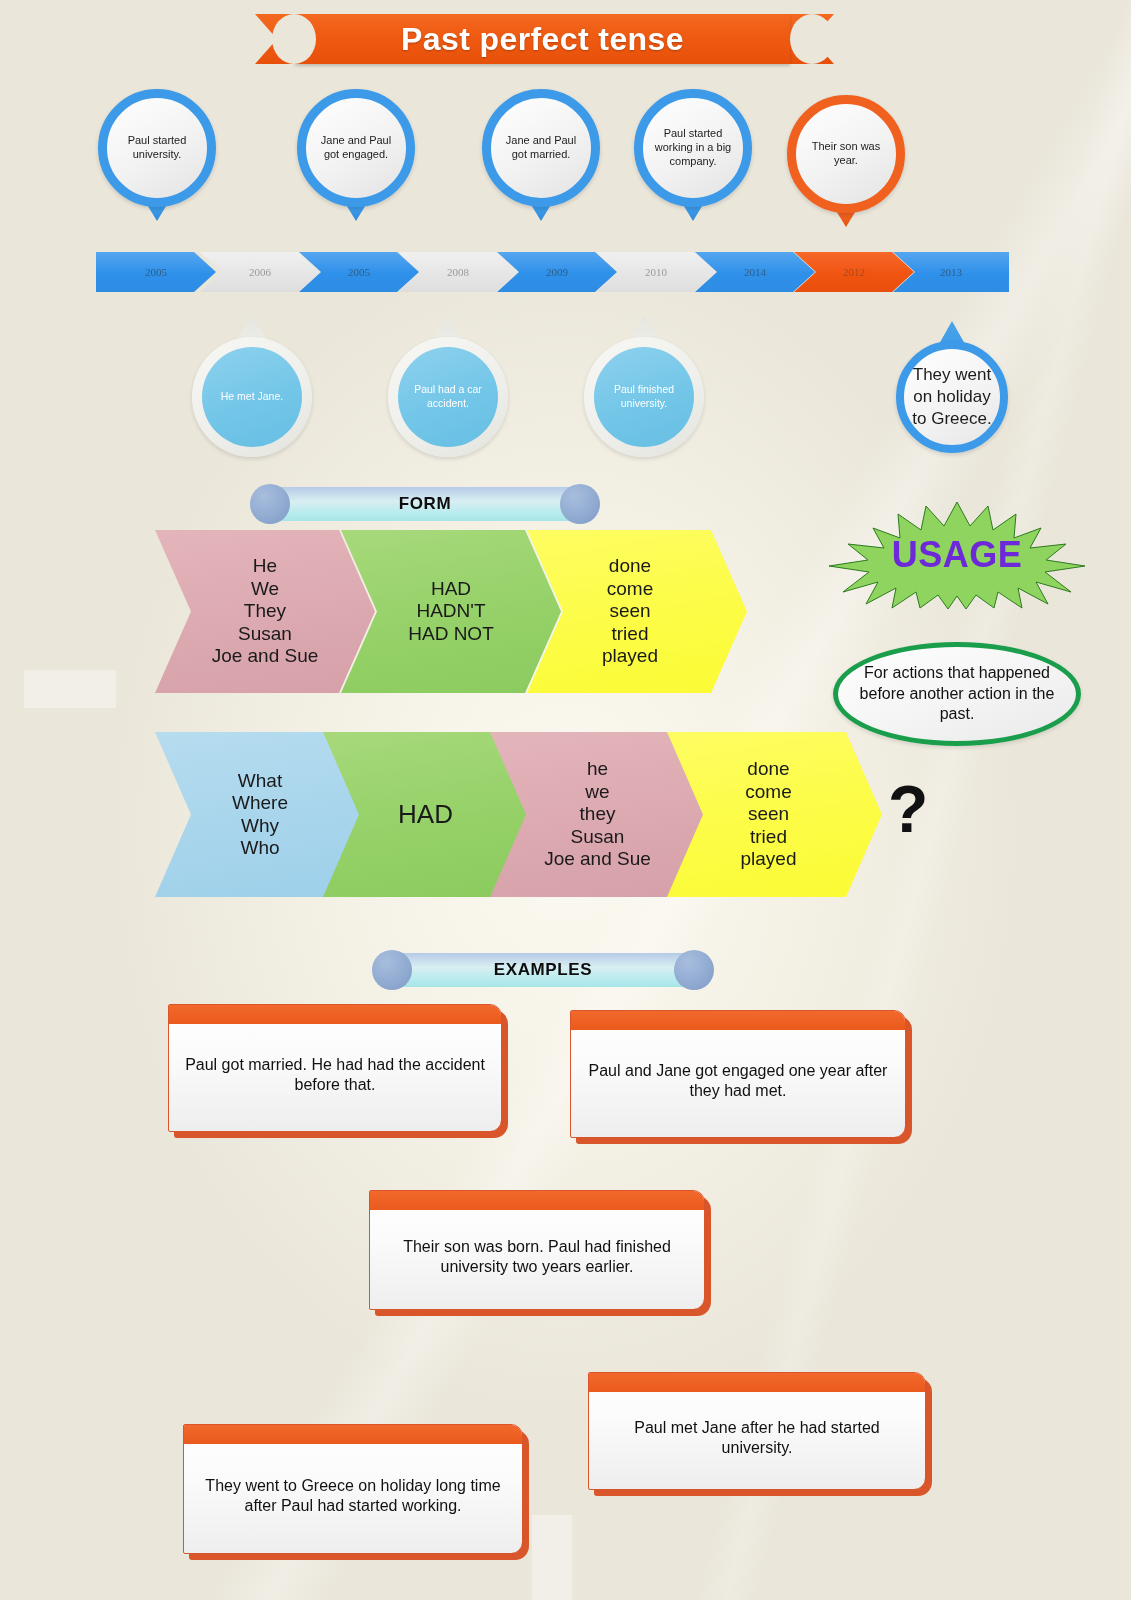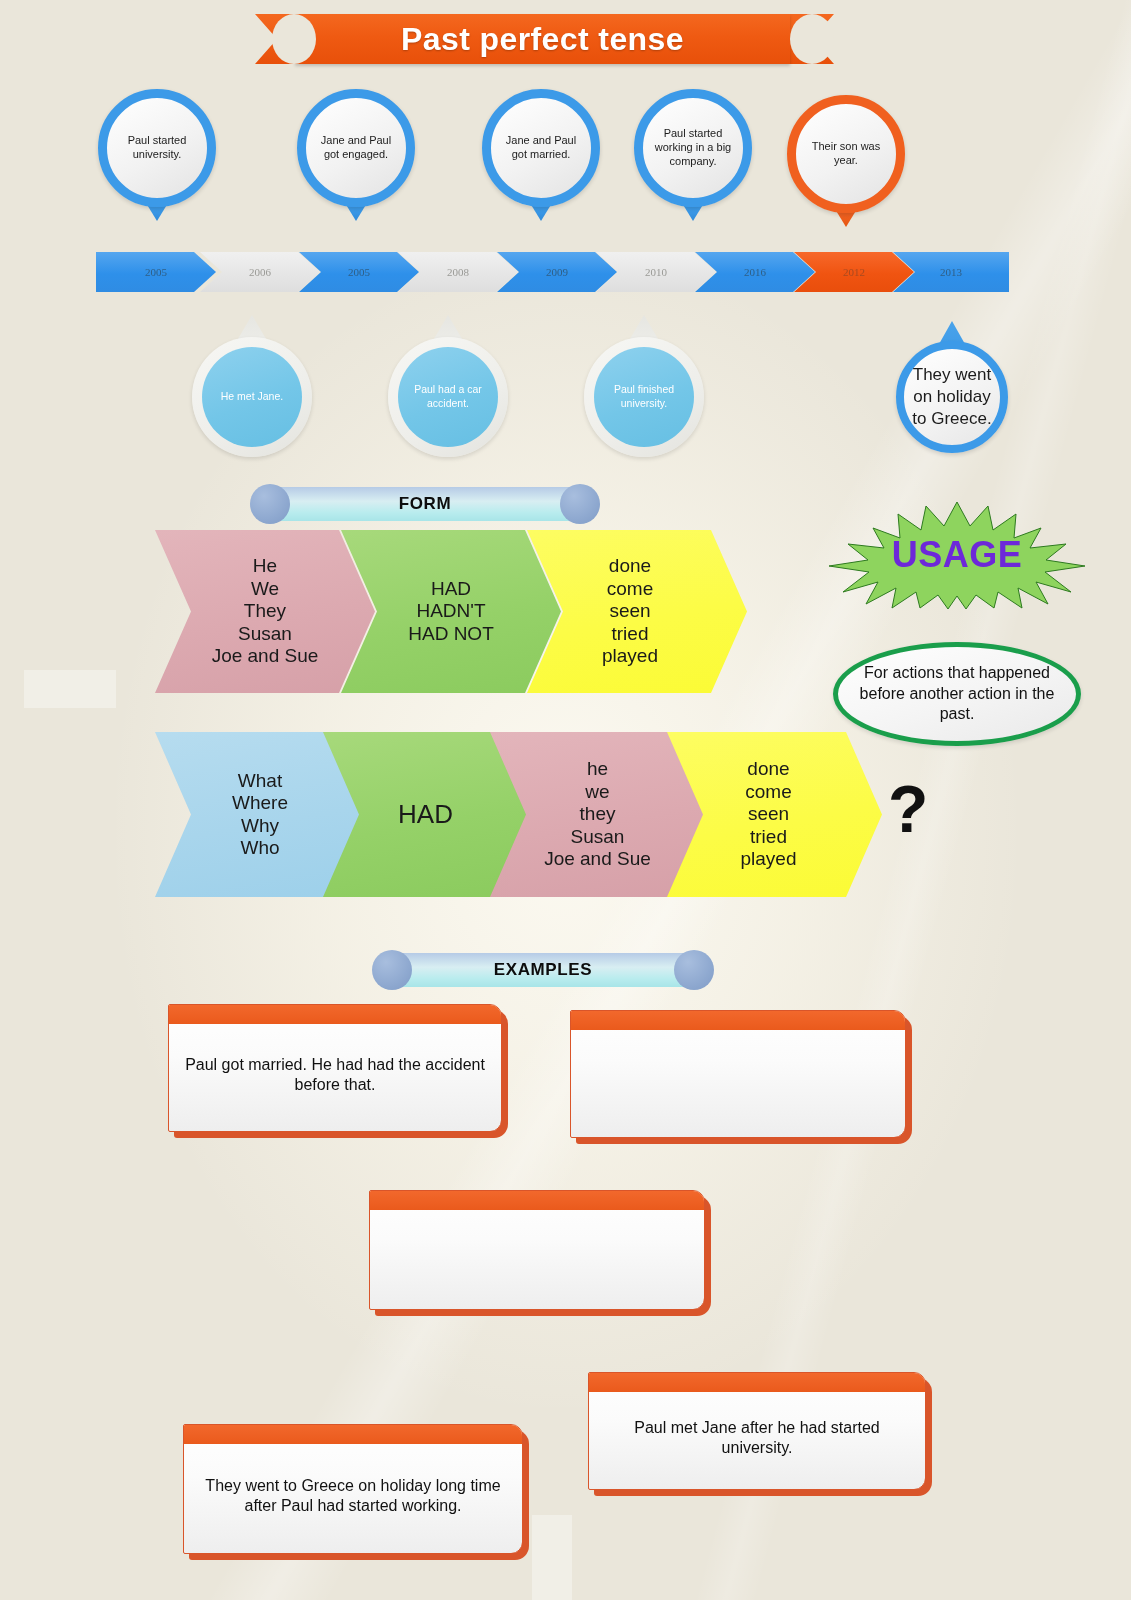--- a/index.html
+++ b/index.html
@@ -260,7 +260,7 @@
       <span>2010</span>
     </div>
   <div class="chev blue" style="left:599px;width:120px;">
-      <span>2016</span>
+      <span>2014</span>
     </div>
   <div class="chev orange" style="left:698px;width:120px;">
       <span>2012</span>

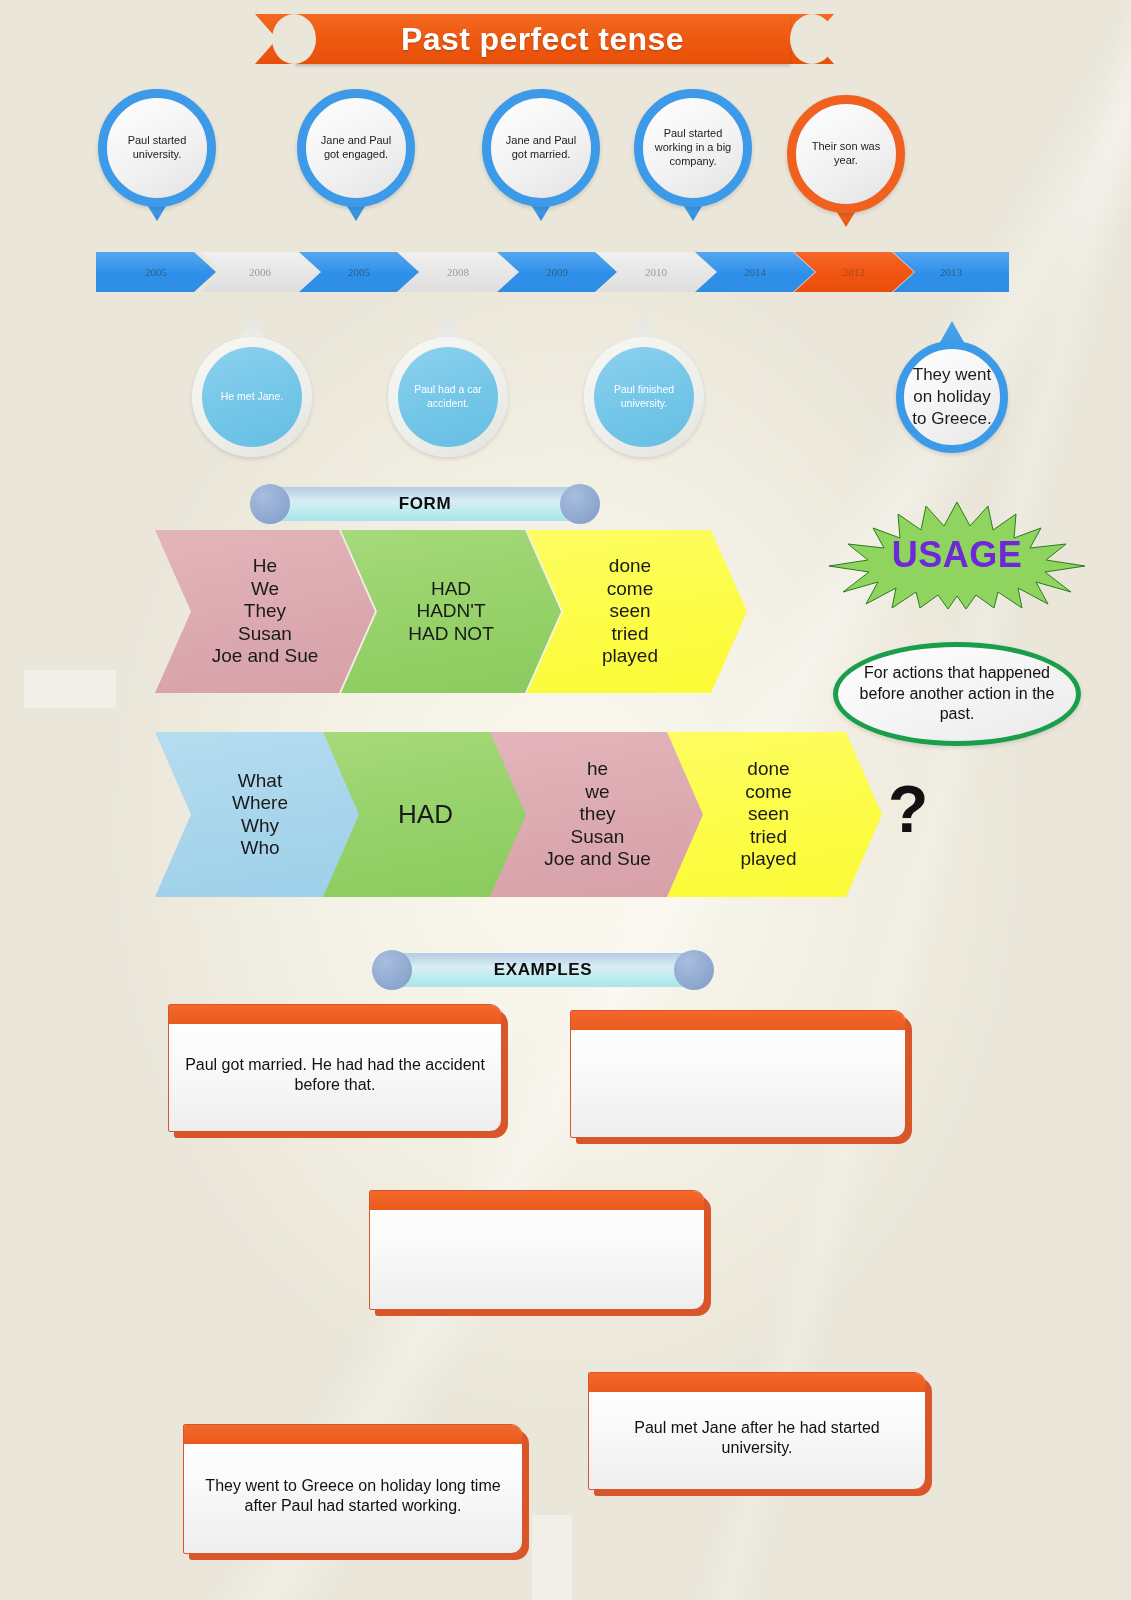--- a/index.html
+++ b/index.html
@@ -387,6 +387,7 @@
   <div class="shadow"></div>
   <div class="body">
     <div class="hdr"></div>
+    <p>Paul and Jane got engaged one year after they had met.</p>
   </div>
 </div>
 <div class="card" style="left:369px;top:1190px;width:336px;height:120px;">

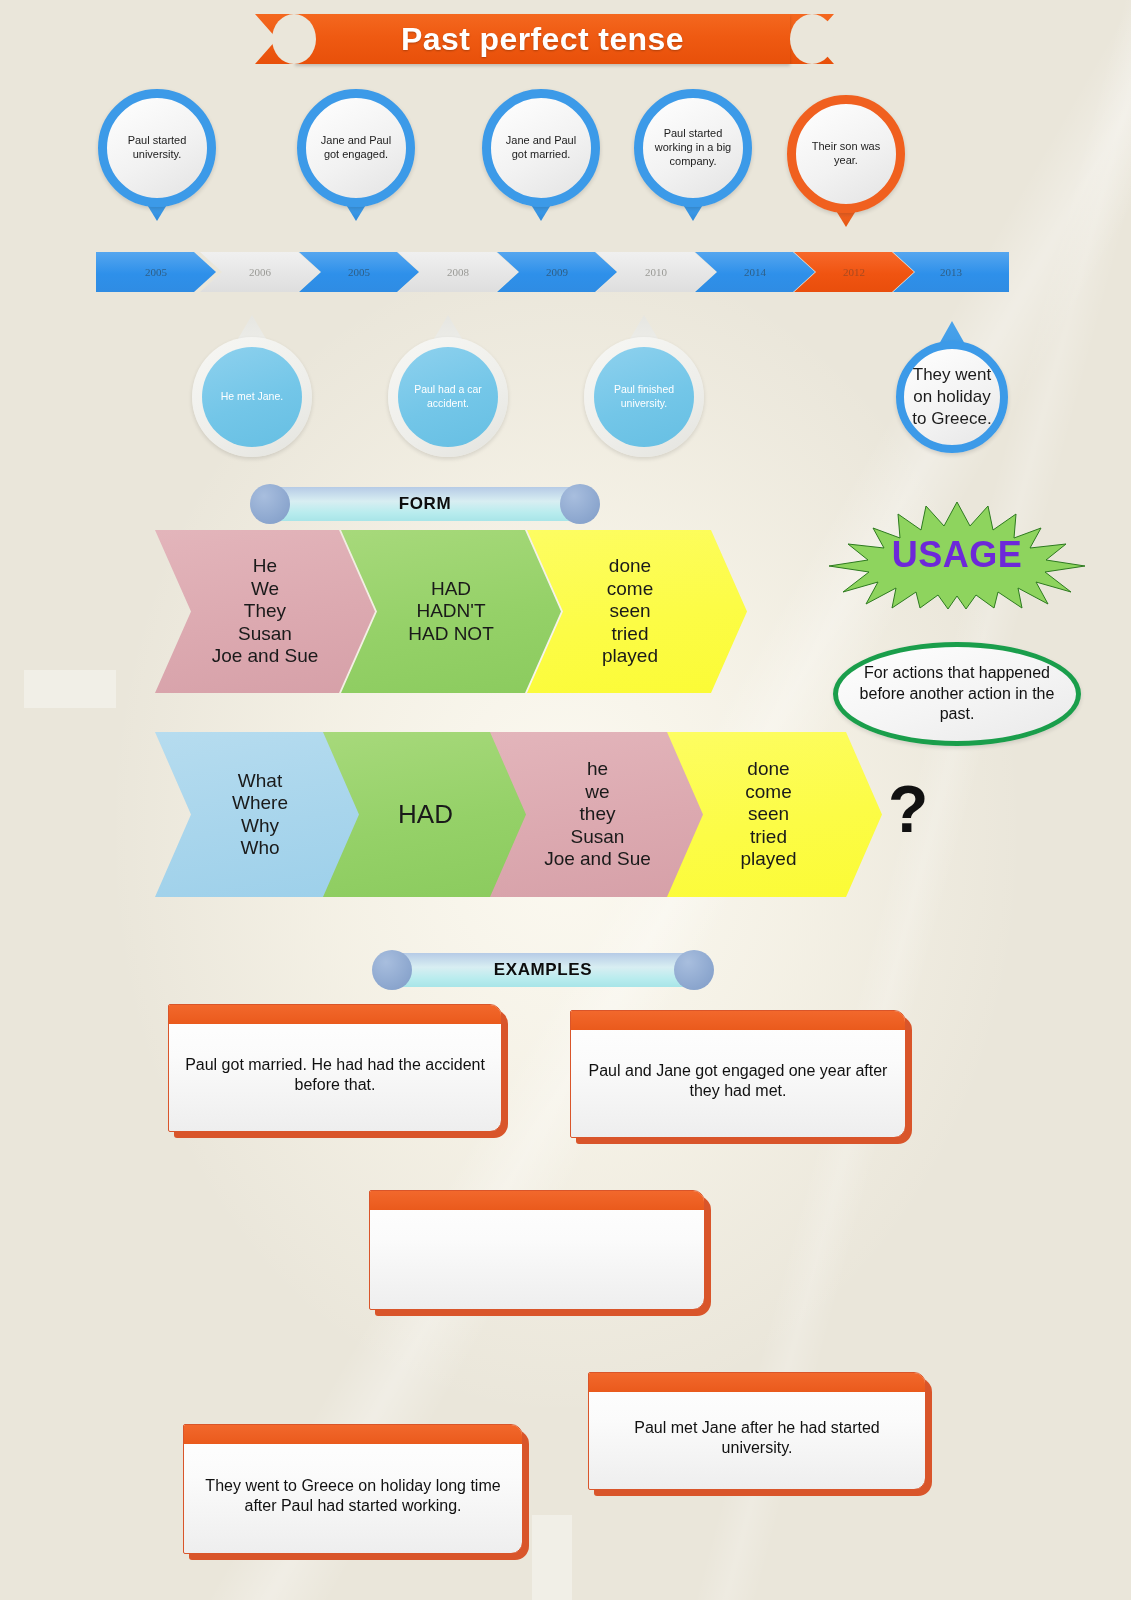--- a/index.html
+++ b/index.html
@@ -394,6 +394,7 @@
   <div class="shadow"></div>
   <div class="body">
     <div class="hdr"></div>
+    <p>Their son was born. Paul had finished university two years earlier.</p>
   </div>
 </div>
 <div class="card" style="left:183px;top:1424px;width:340px;height:130px;">

